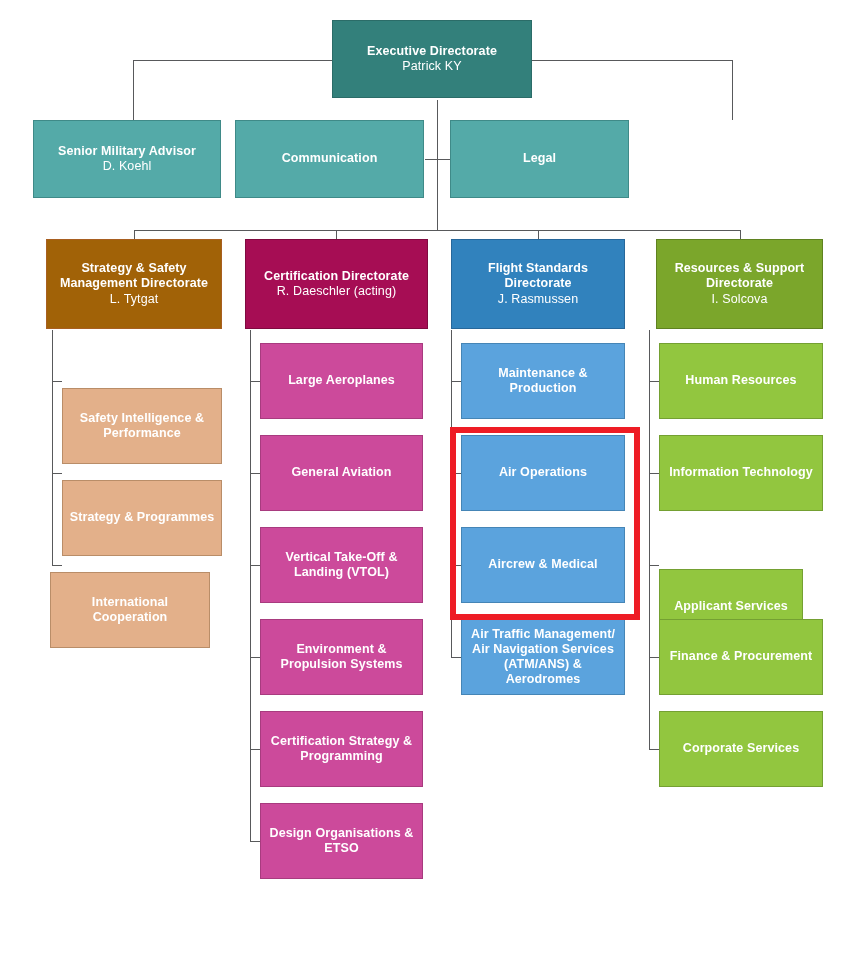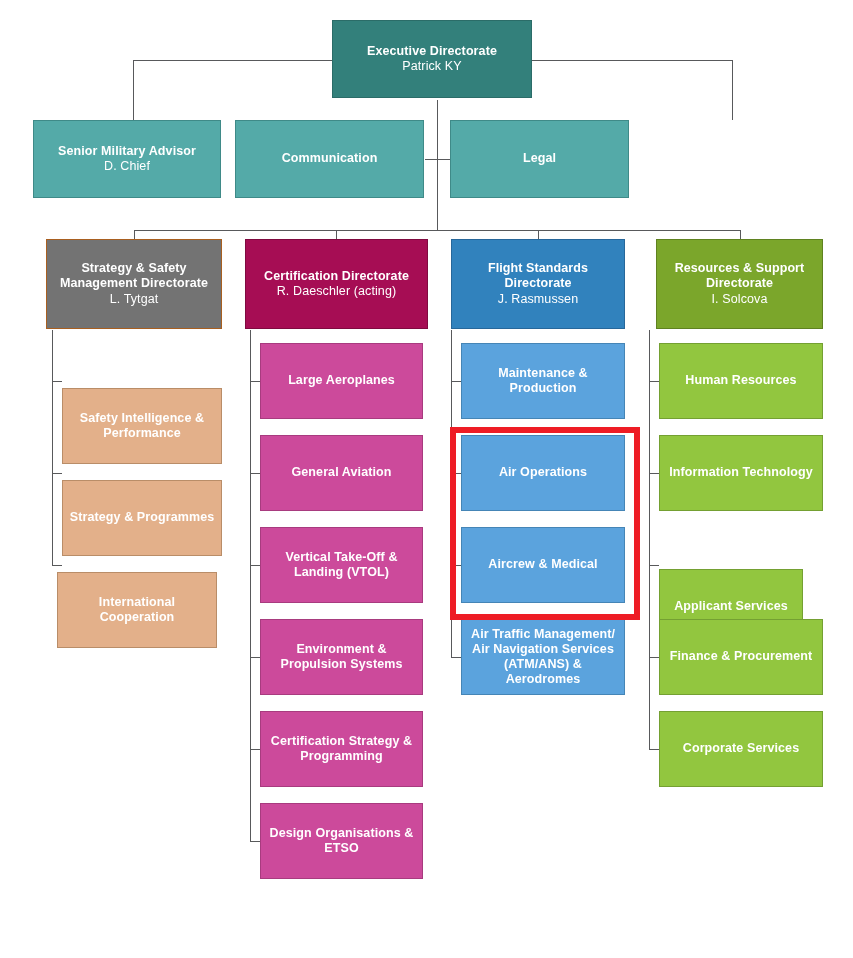--- a/index.html
+++ b/index.html
@@ -130,7 +130,7 @@
 
   <div class="box c-staff" style="left:33px; top:120px; width:188px; height:78px;">
     <div class="title">Senior Military Advisor</div>
-    <div class="person">D. Chief</div>
+    <div class="person">D. Koehl</div>
   </div>
 
   <div class="box c-staff" style="left:235px; top:120px; width:189px; height:78px;">

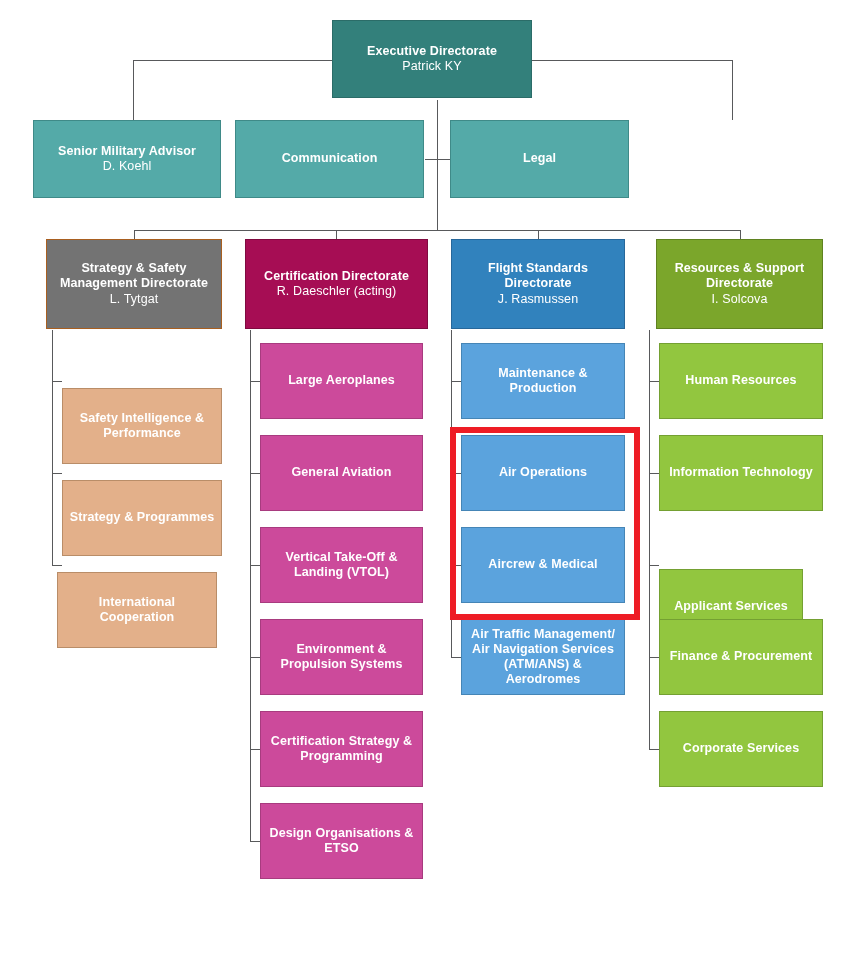--- a/index.html
+++ b/index.html
@@ -58,7 +58,7 @@
   
   .c-exec      { background: #33807b; border-color: #2b6c68; }
   .c-staff     { background: #54aaa8; border-color: #3f8a88; }
-  .c-orange    { background: #737373; border-color: #a85f20; }
+  .c-orange    { background: #a16207; border-color: #a85f20; }
   .c-orange-lt { background: #e3b08a; border-color: #b98d68; margin-top: 45px; }
   .c-magenta   { background: #a60d54; border-color: #7f0a40; }
   .c-pink      { background: #cc4a9b; border-color: #a83b7f; }

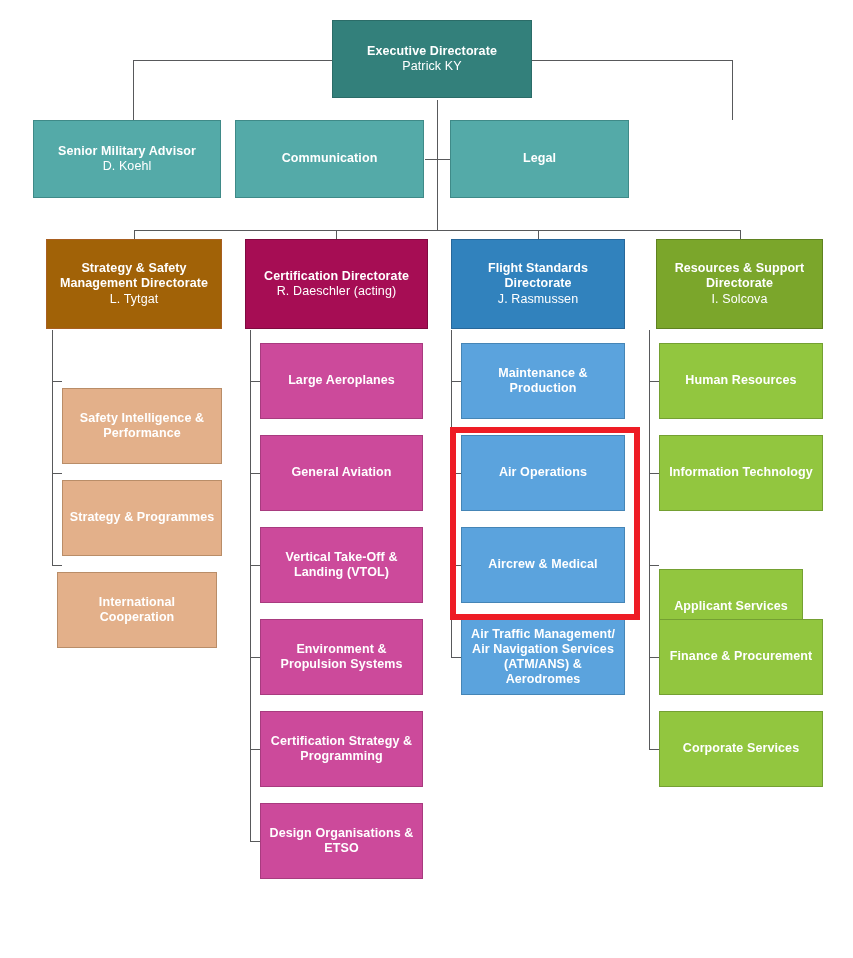--- a/index.html
+++ b/index.html
@@ -168,7 +168,7 @@
   <div class="box c-orange-lt" style="left:62px; top:435px; width:160px; height:76px;">
     <div class="title">Strategy &amp; Programmes</div>
   </div>
-  <div class="box c-orange-lt" style="left:57px; top:527px; width:160px; height:76px;">
+  <div class="box c-orange-lt" style="left:50px; top:527px; width:160px; height:76px;">
     <div class="title">International Cooperation</div>
   </div>
 

